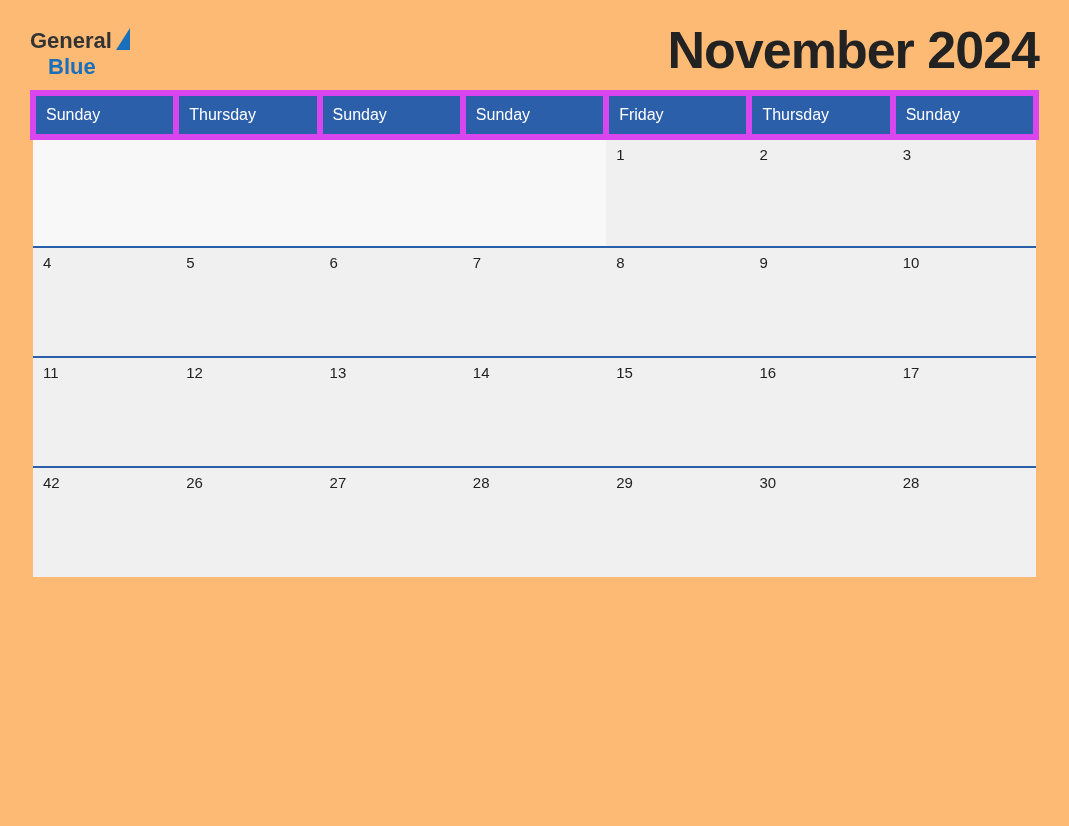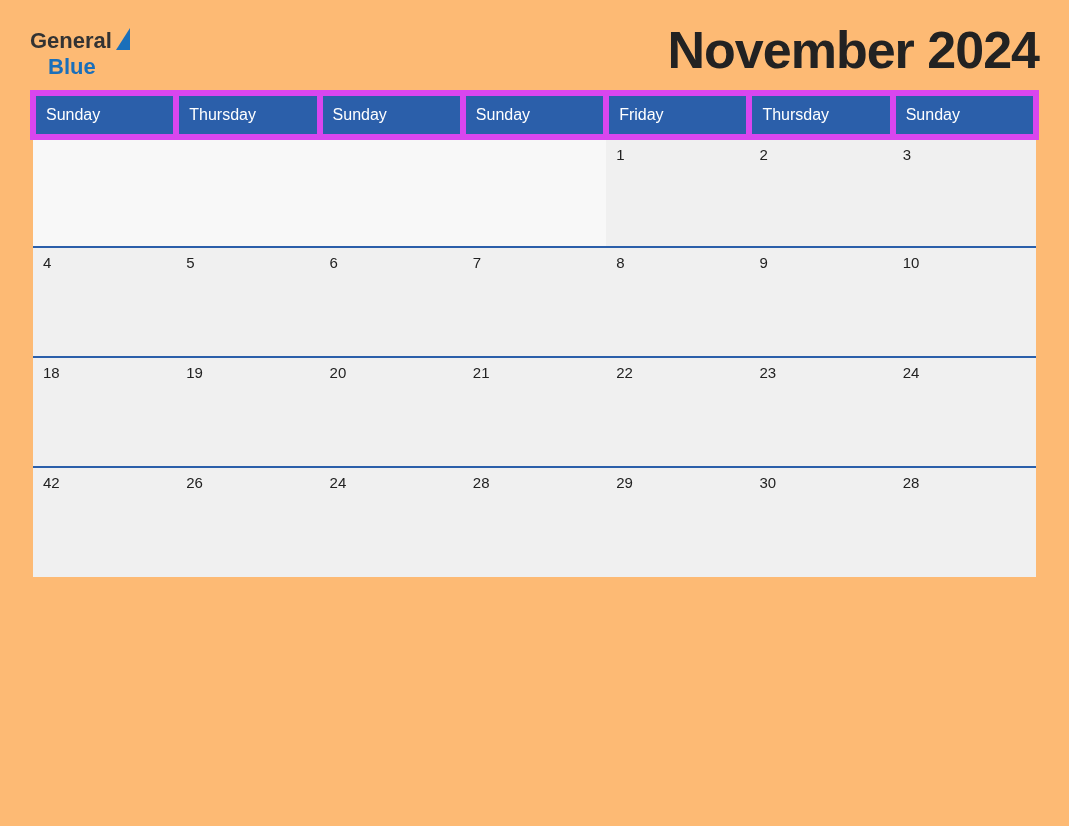--- a/index.html
+++ b/index.html
@@ -165,6 +165,29 @@
         </tr>
         <tr>
           <td>
+            <span class="day-number">11</span>
+          </td>
+          <td>
+            <span class="day-number">12</span>
+          </td>
+          <td>
+            <span class="day-number">13</span>
+          </td>
+          <td>
+            <span class="day-number">14</span>
+          </td>
+          <td>
+            <span class="day-number">15</span>
+          </td>
+          <td>
+            <span class="day-number">16</span>
+          </td>
+          <td>
+            <span class="day-number">17</span>
+          </td>
+        </tr>
+        <tr>
+          <td>
             <span class="day-number">18</span>
           </td>
           <td>

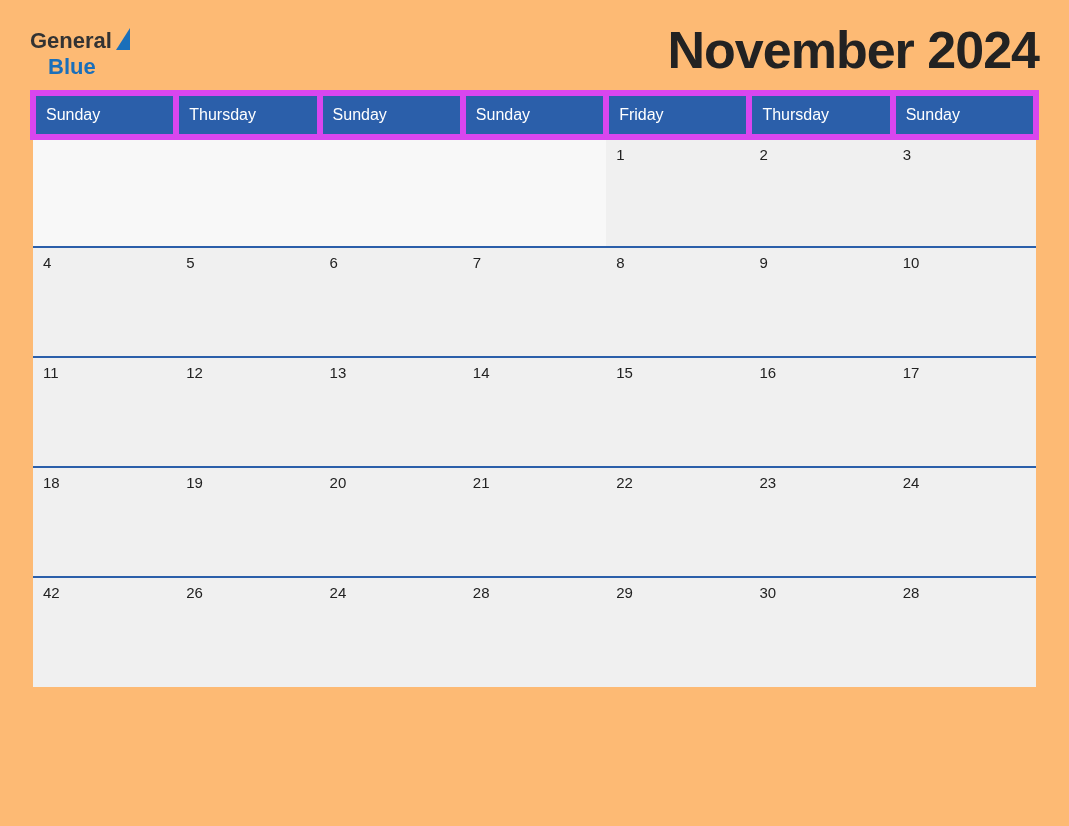--- a/index.html
+++ b/index.html
@@ -188,29 +188,6 @@
         </tr>
         <tr>
           <td>
-            <span class="day-number">18</span>
-          </td>
-          <td>
-            <span class="day-number">19</span>
-          </td>
-          <td>
-            <span class="day-number">20</span>
-          </td>
-          <td>
-            <span class="day-number">21</span>
-          </td>
-          <td>
-            <span class="day-number">22</span>
-          </td>
-          <td>
-            <span class="day-number">23</span>
-          </td>
-          <td>
-            <span class="day-number">24</span>
-          </td>
-        </tr>
-        <tr>
-          <td>
             <span class="day-number">42</span>
           </td>
           <td>

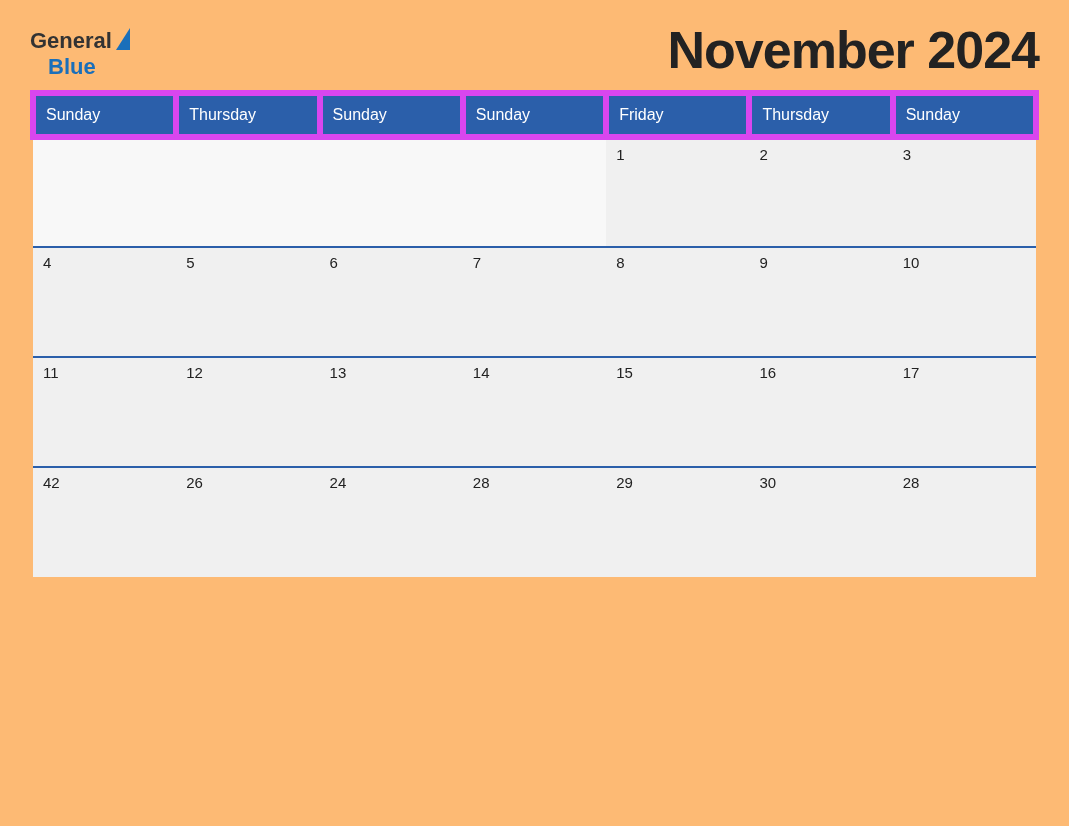--- a/index.html
+++ b/index.html
@@ -194,7 +194,7 @@
             <span class="day-number">26</span>
           </td>
           <td>
-            <span class="day-number">24</span>
+            <span class="day-number">27</span>
           </td>
           <td>
             <span class="day-number">28</span>

